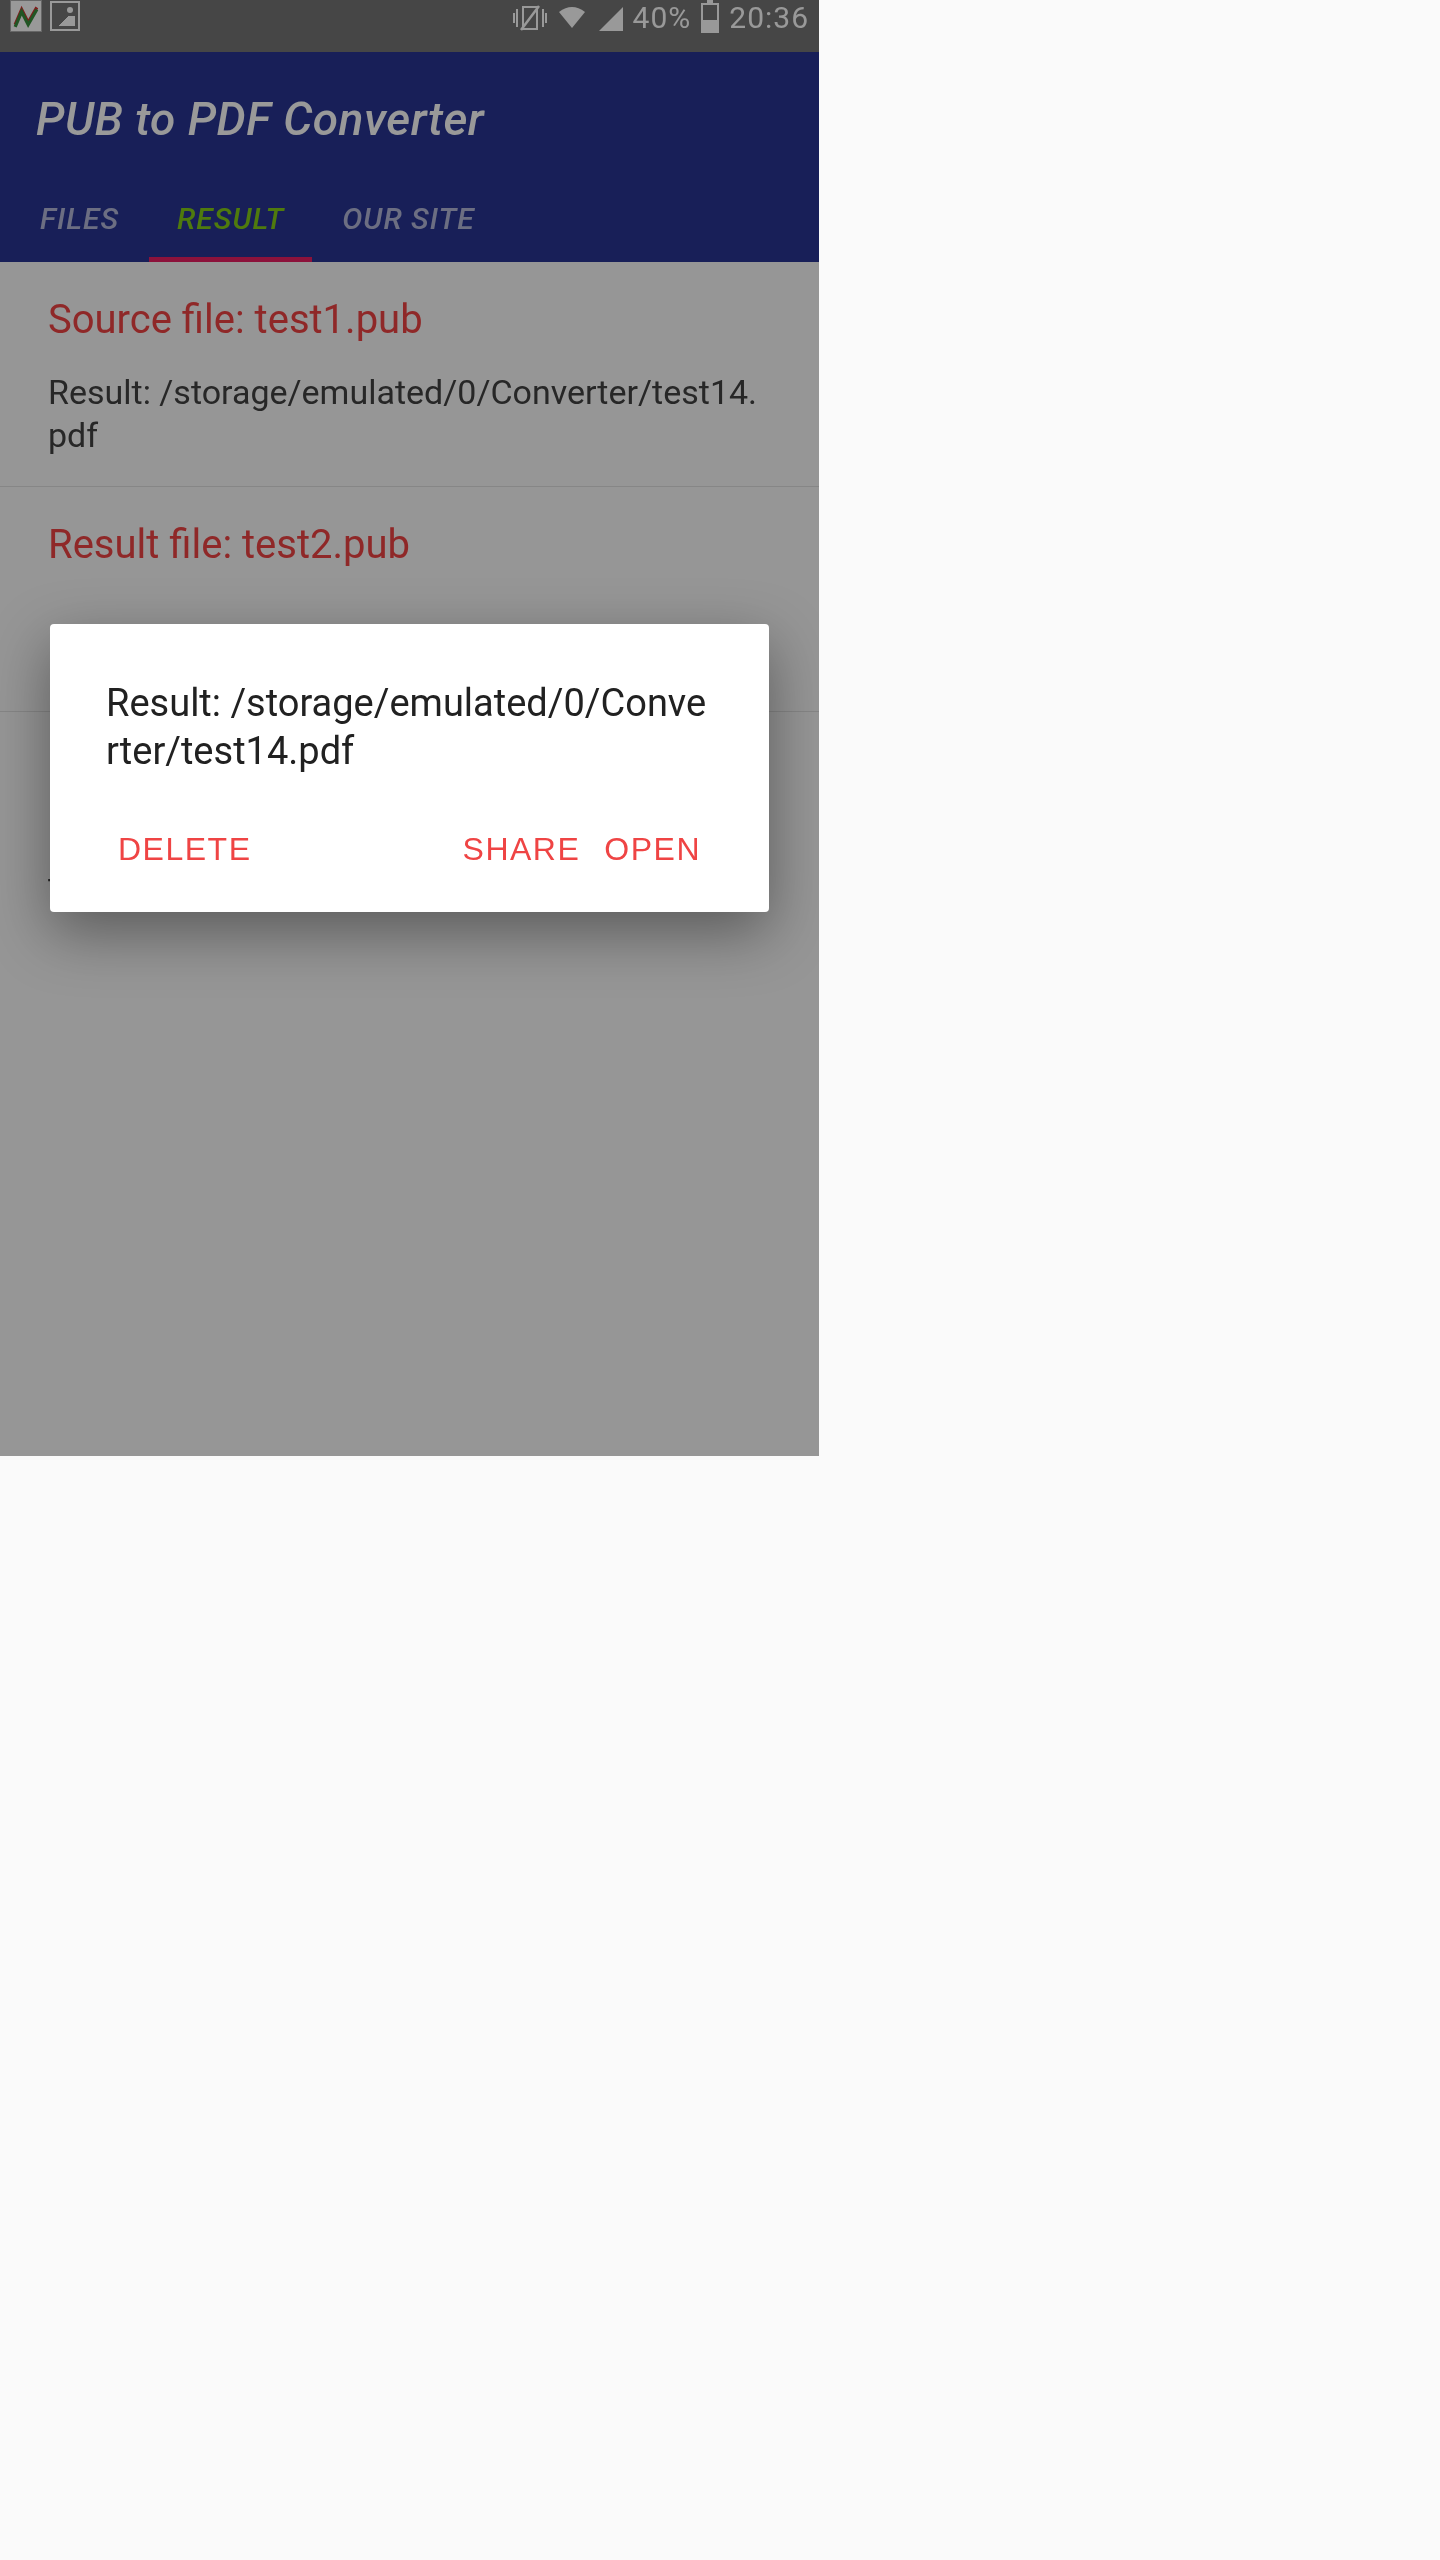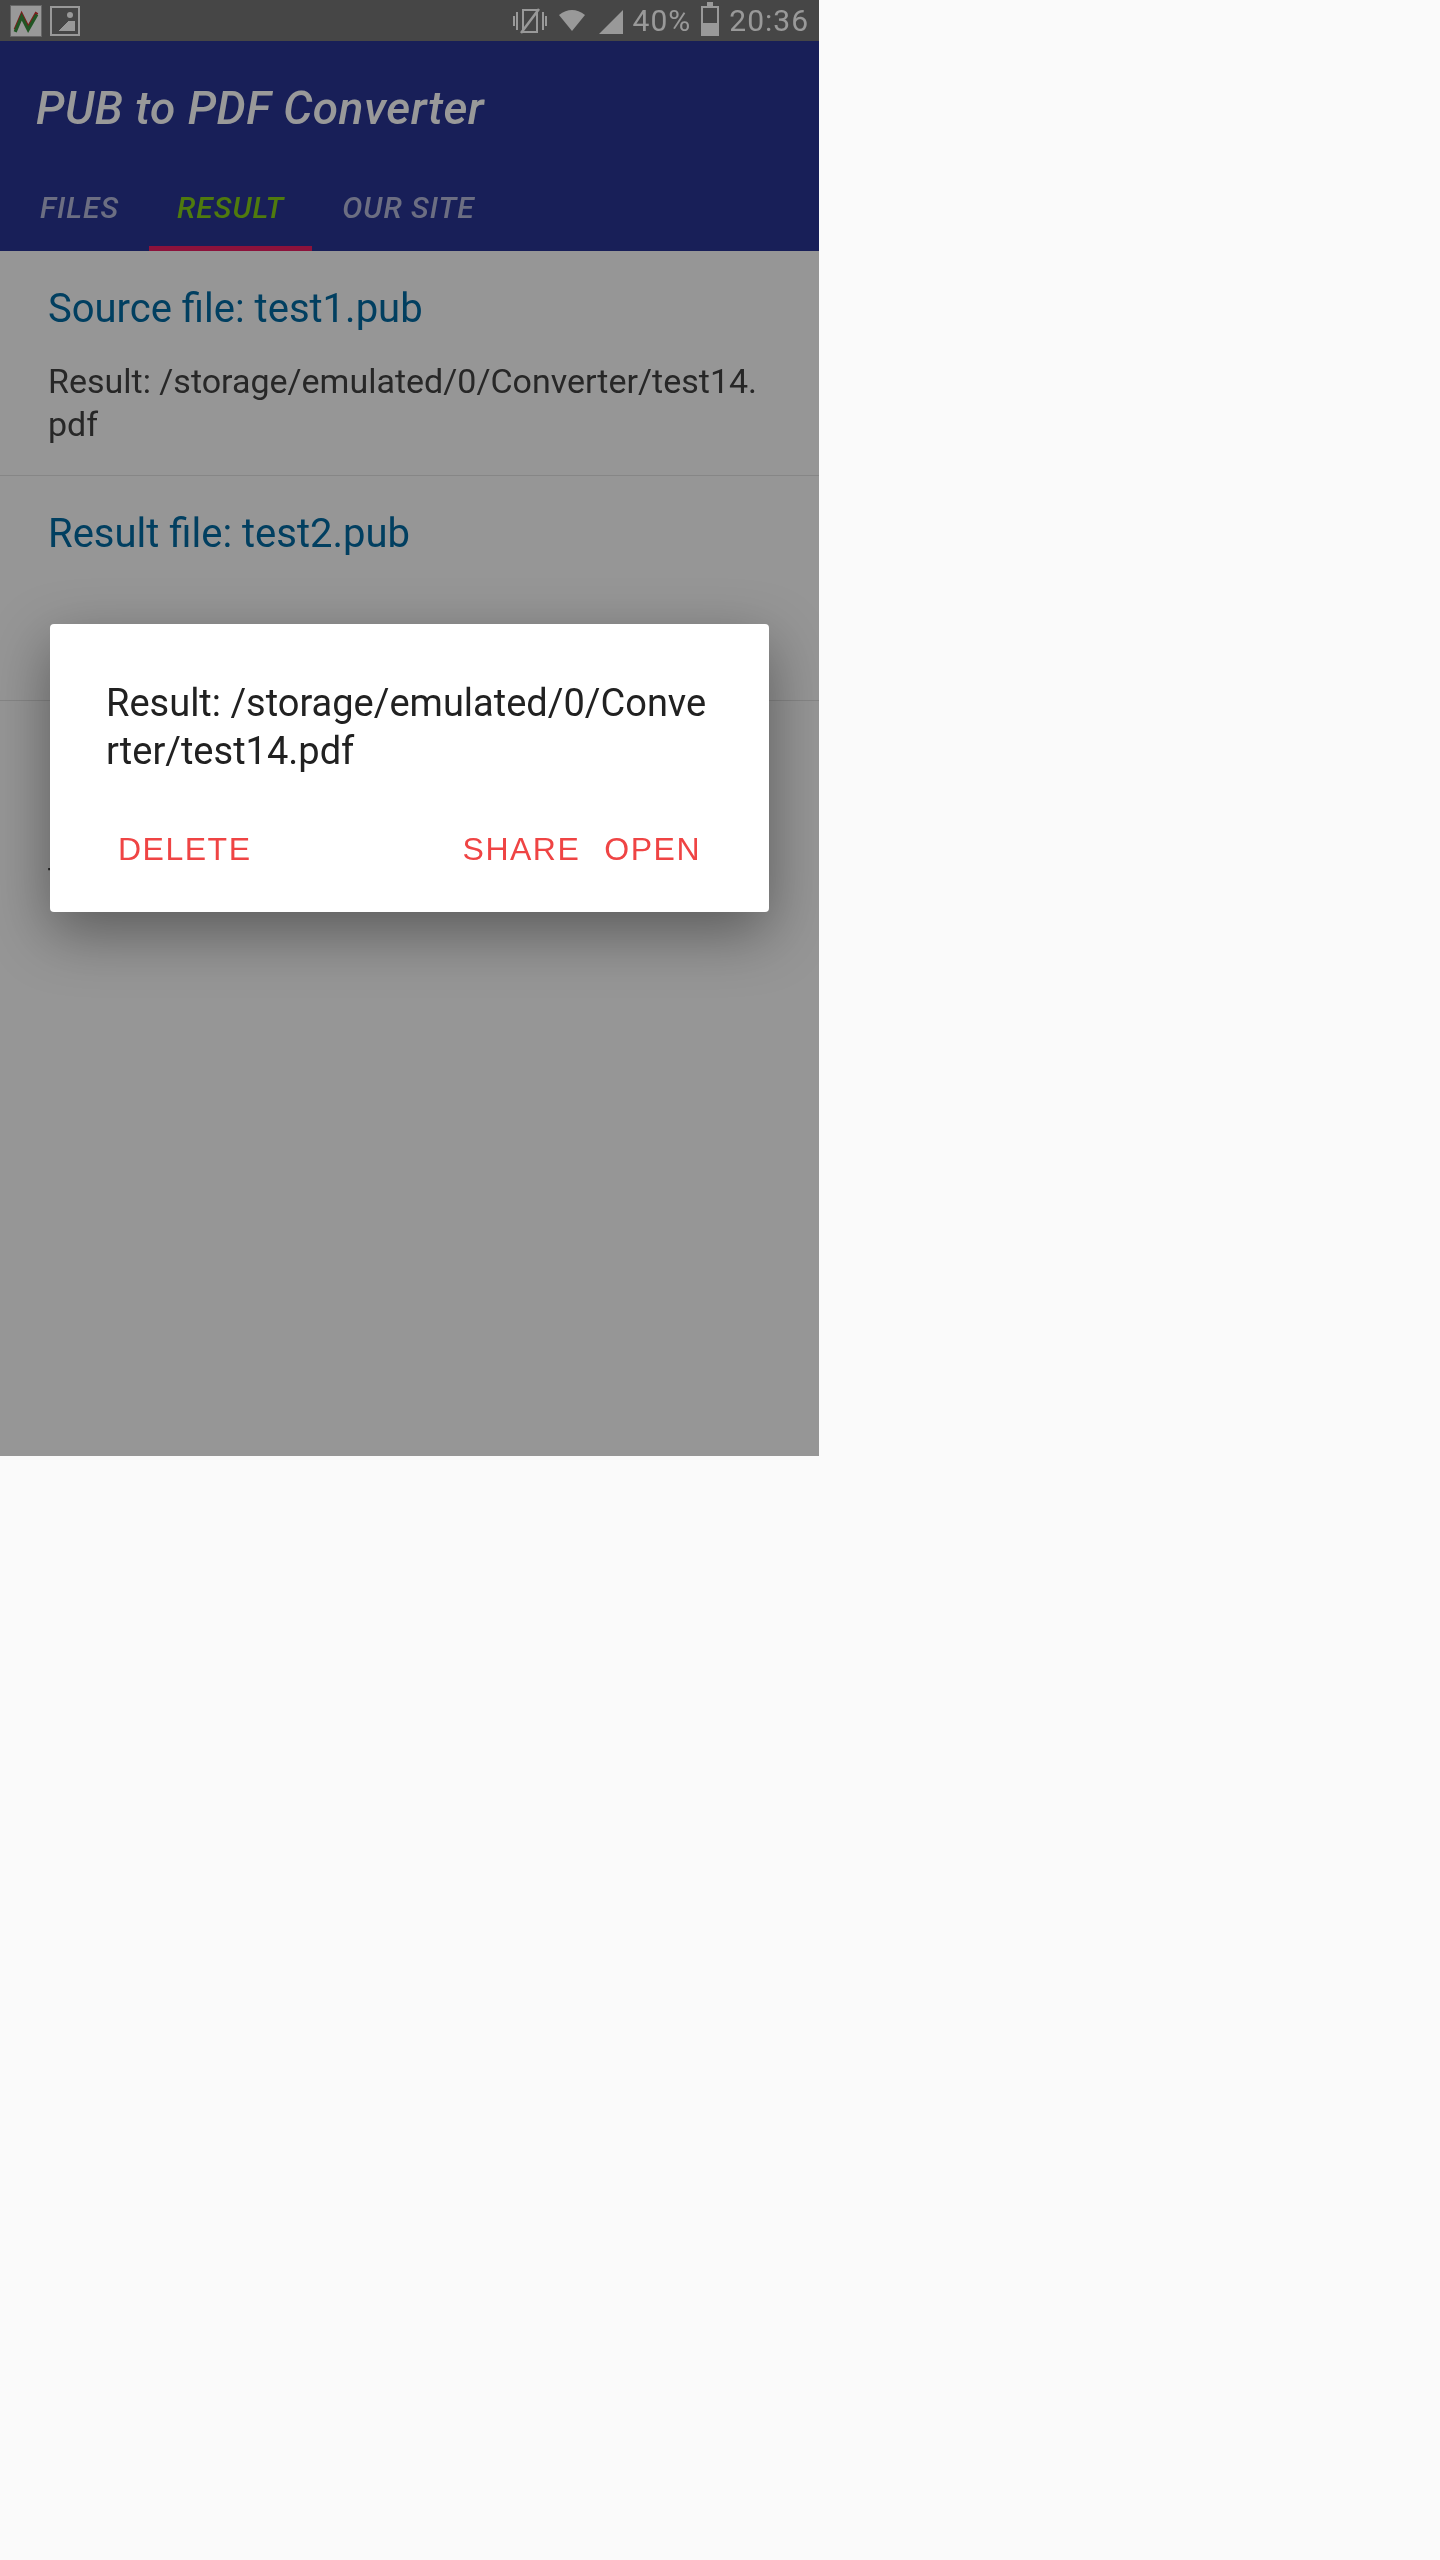--- a/index.html
+++ b/index.html
@@ -14,10 +14,10 @@
 
   
   .status-bar {
-    height: 41px;
+    height: 52px;
     background: #757575;
     display: flex;
-    align-items: center;
+    align-items: flex-start;
     padding: 0 10px;
     color: #fff;
     font-size: 30px;

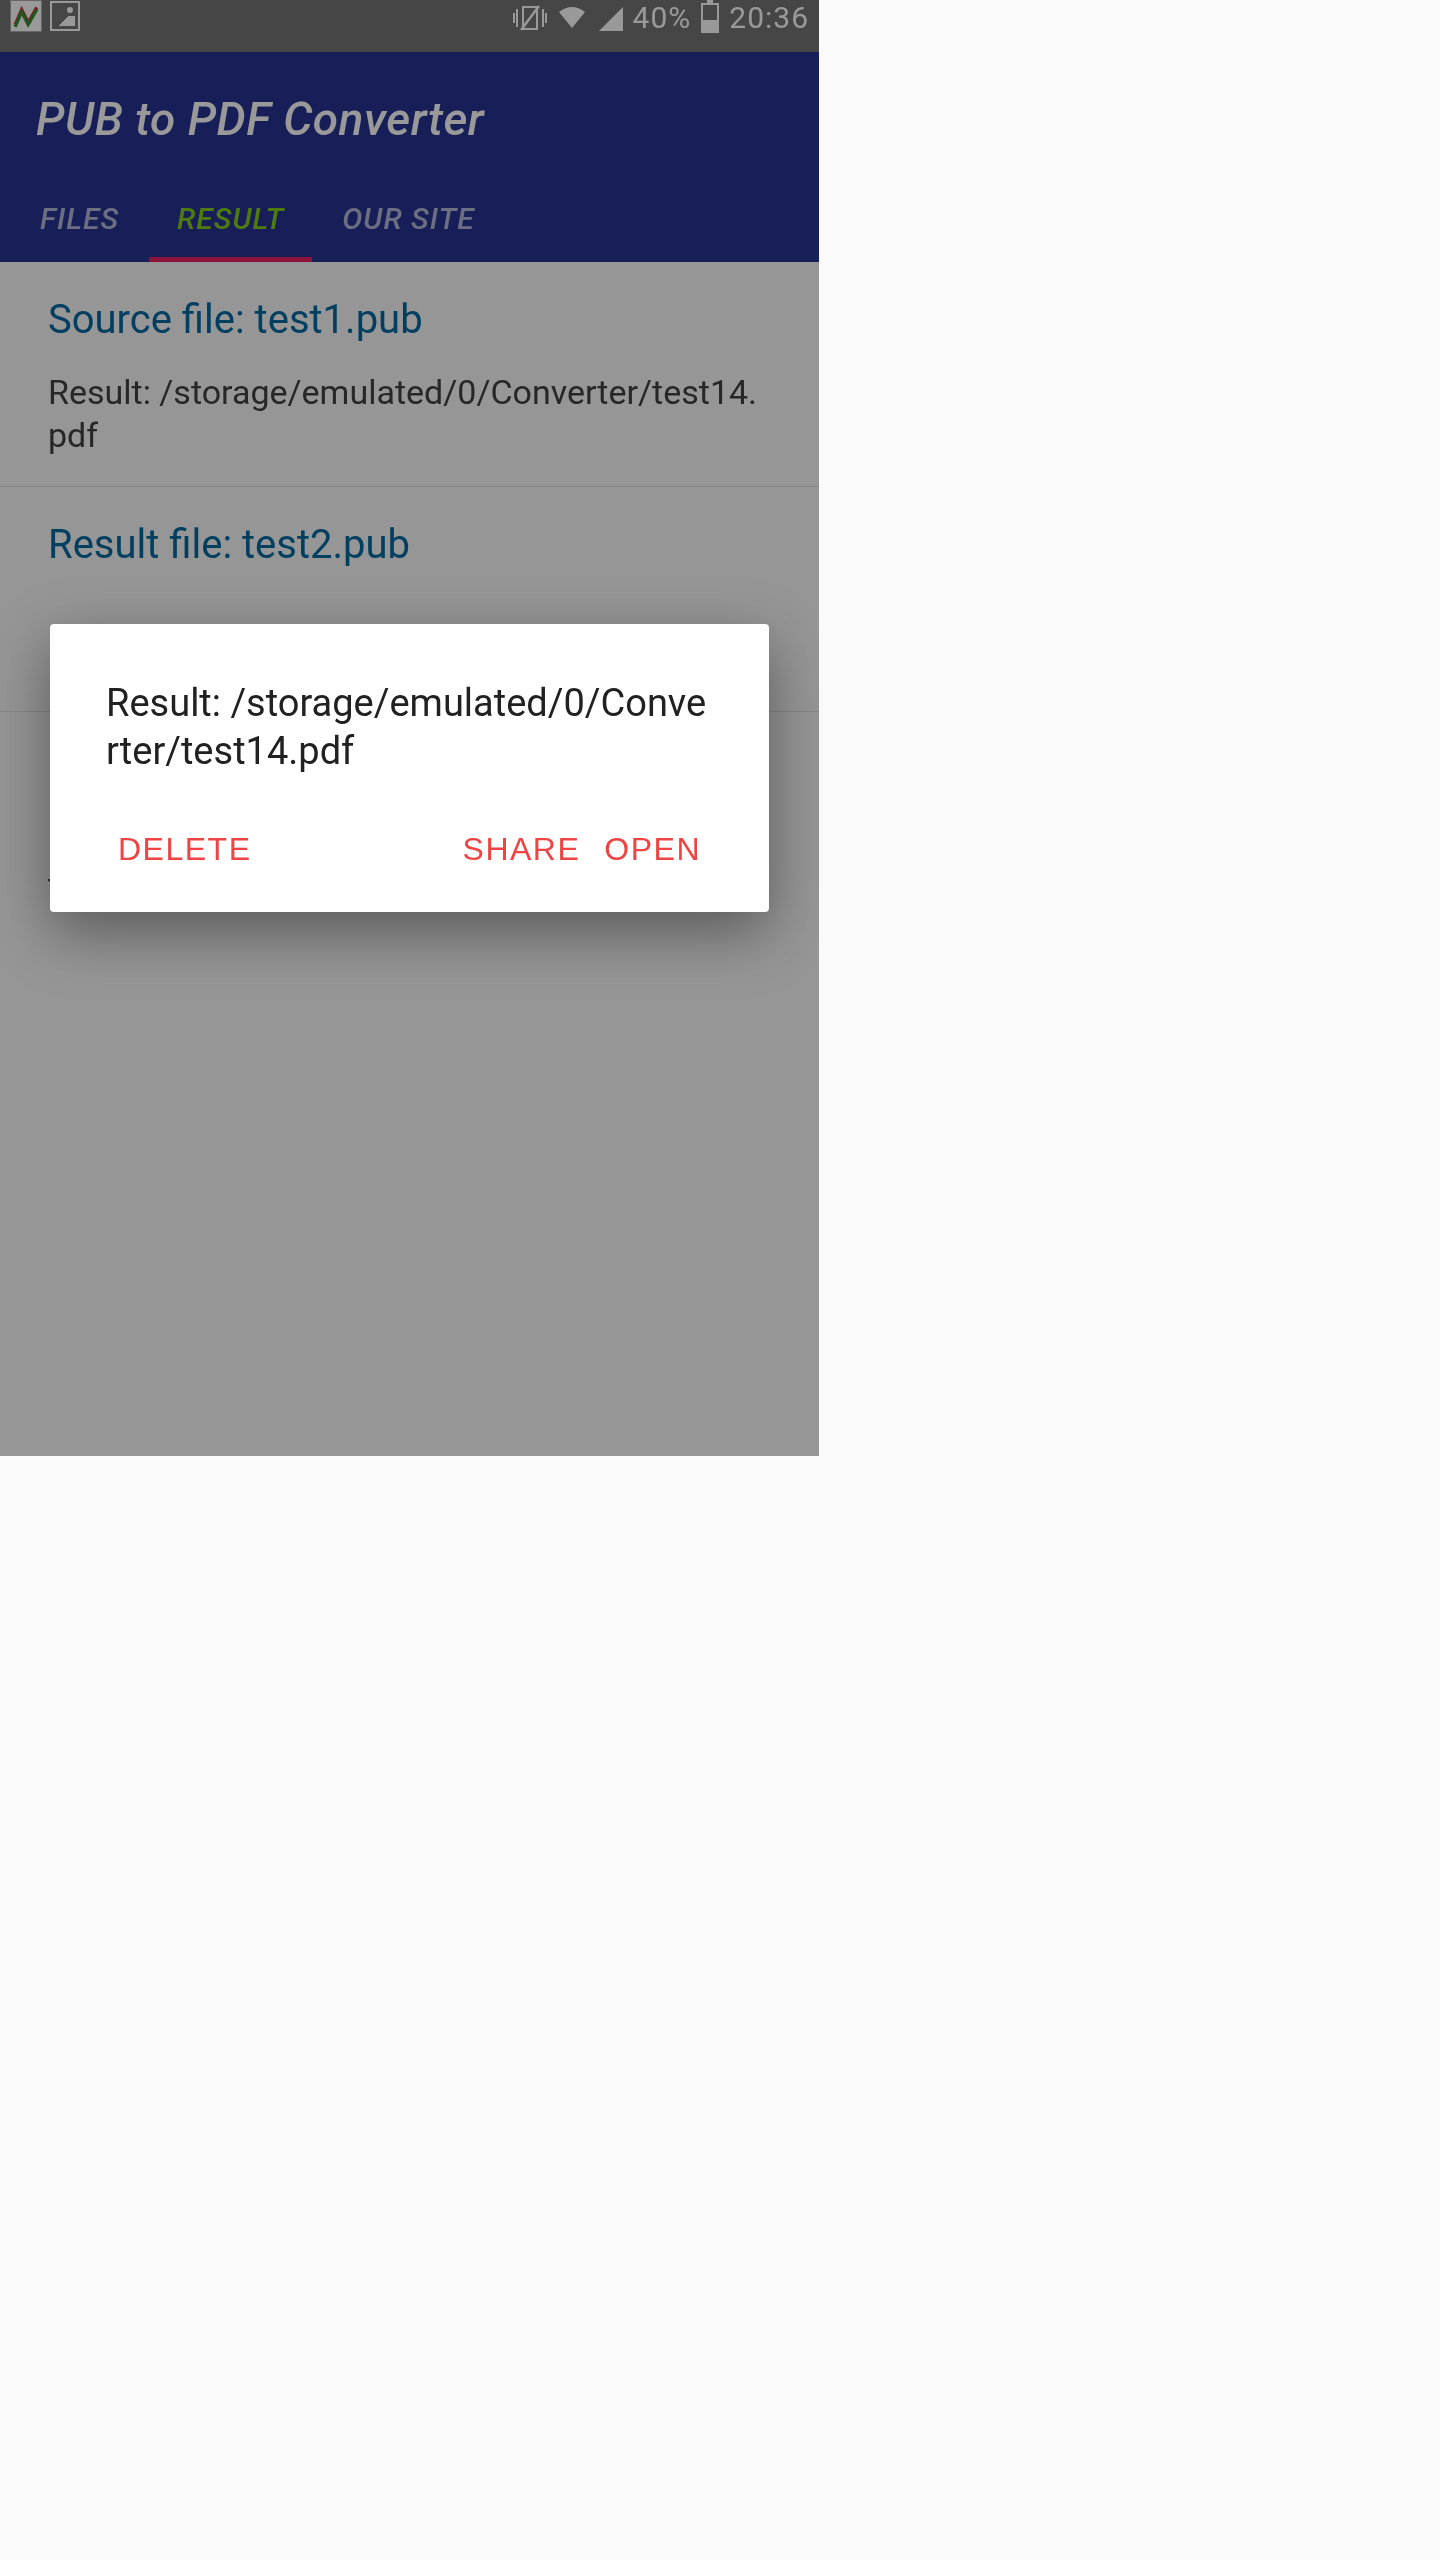--- a/index.html
+++ b/index.html
@@ -137,7 +137,7 @@
   }
   .src-line {
     font-size: 40px;
-    color: #0369a1;
+    color: #ef4444;
     margin-bottom: 28px;
   }
   .res-line {

